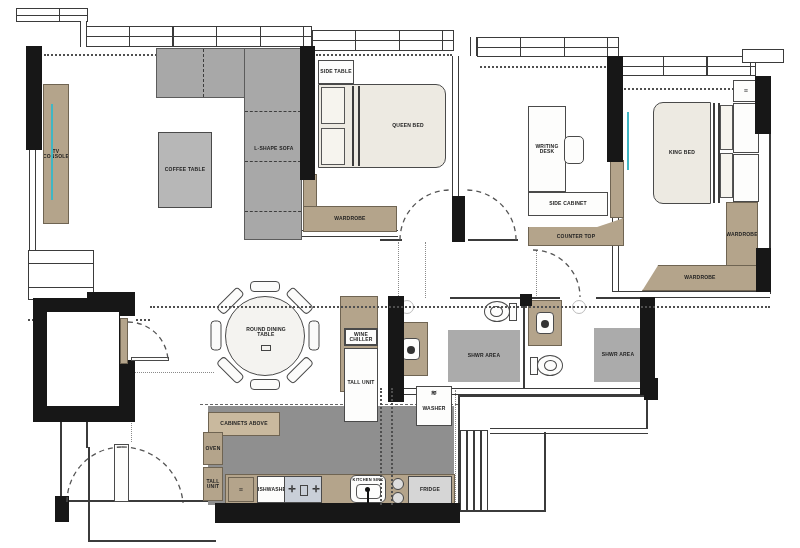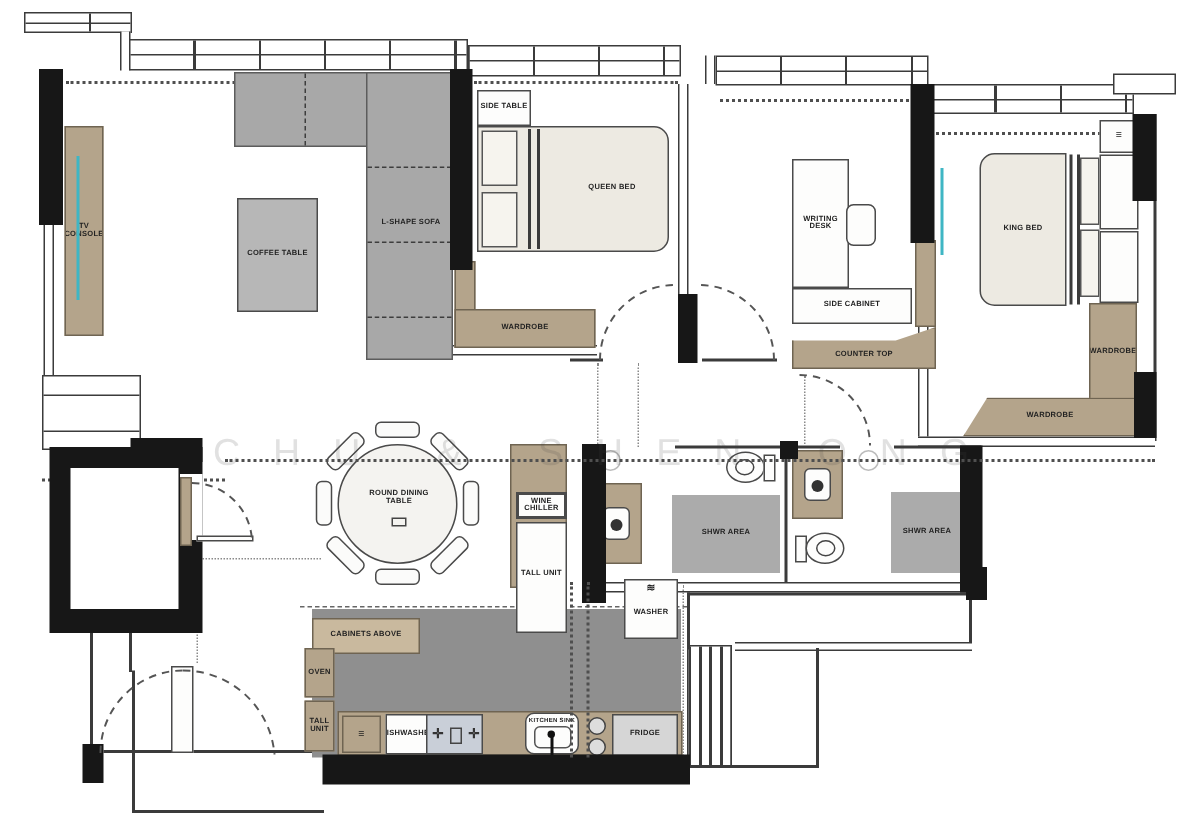--- a/index.html
+++ b/index.html
@@ -285,7 +285,6 @@
     </g>
   </svg>
 
-  <div class="a wm" style="left:142px;top:288px">CHU &amp; SHEN ONG</div>
 
 </div>
 

